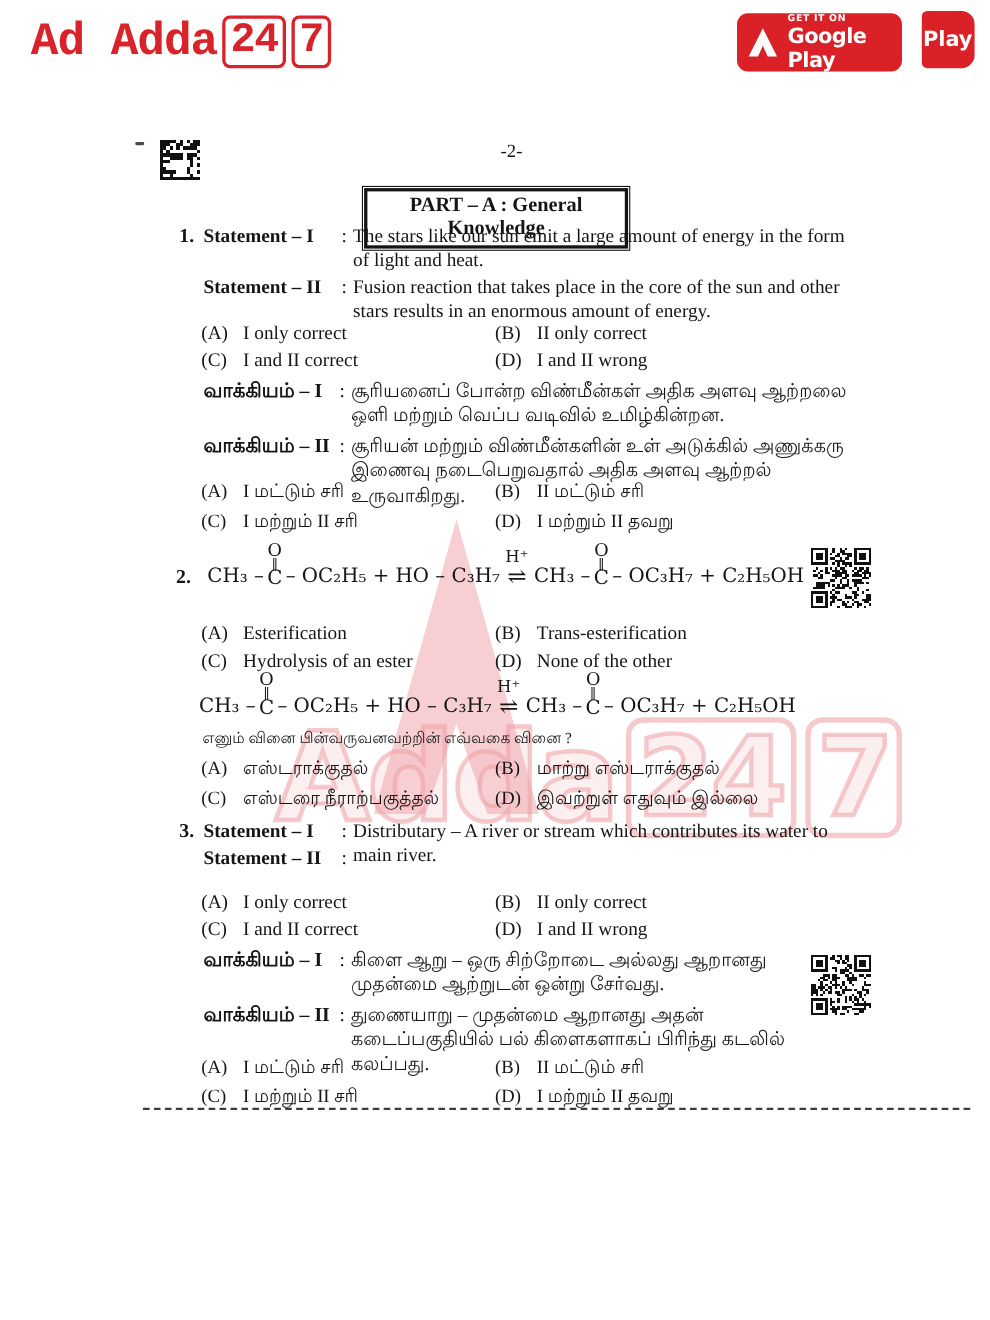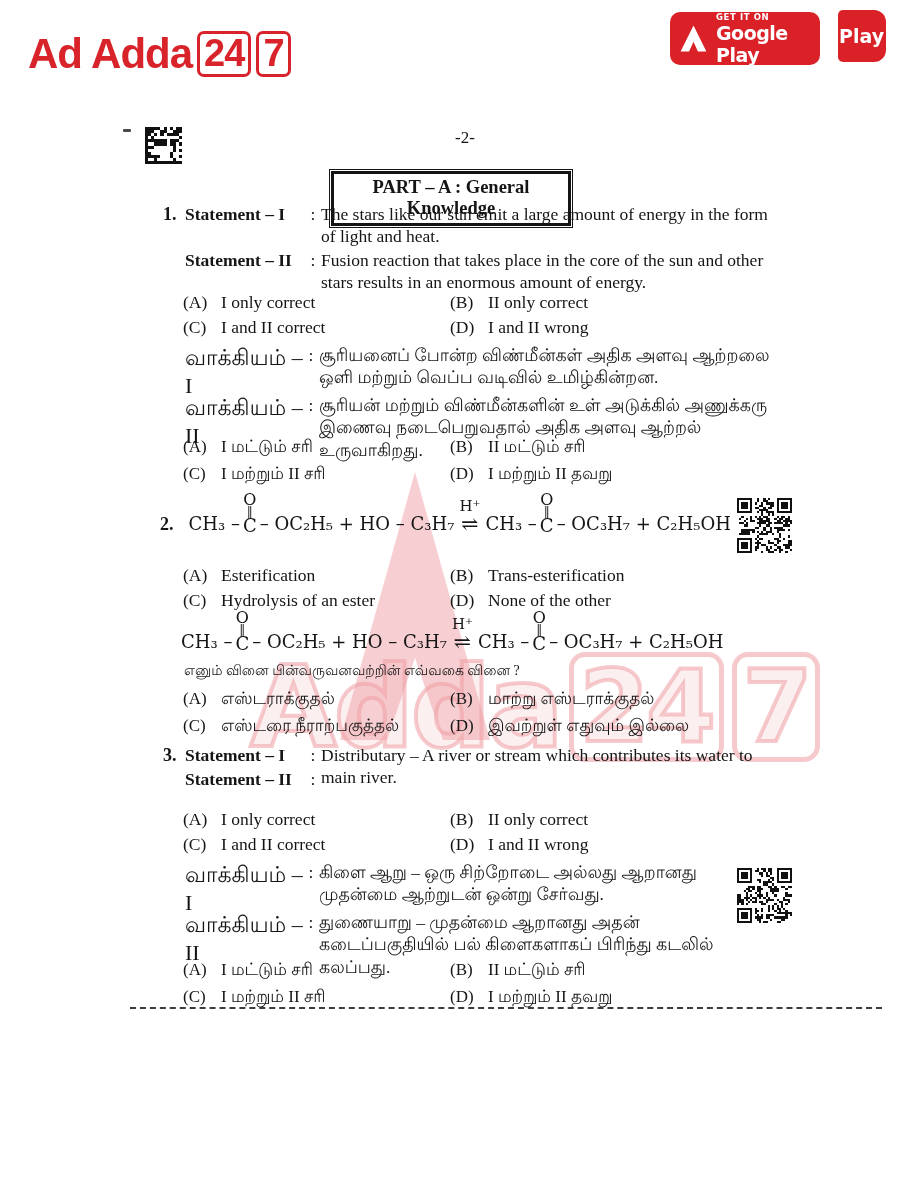--- a/index.html
+++ b/index.html
@@ -8,9 +8,9 @@
           font-family:"Liberation Serif","DejaVu Serif",serif; color:#151515; }
 
   
-  .logo { position:absolute; left:28px; top:14px; display:flex; align-items:center;
-          font-family:Liberation Sans, sans-serif; font-weight:bold;
-          font-size:42px; color:#d9232a; letter-spacing:-1px;margin-top:16px; }
+  .logo { position:absolute; left:28px; top:14px; display:flex; 
+          font-family:Liberation Mono, monospace; font-weight:bold;
+          font-size:42px; color:#d9232a; letter-spacing:-1px; }
   .logo .logo-box { border:3px solid #d9232a; border-radius:7px; padding:0 4px; margin-left:5px;
                     line-height:1.05; font-size:38px; }
   .gp-badge { position:absolute; left:670px; top:12px; width:150px; height:53px; background:#da2128;

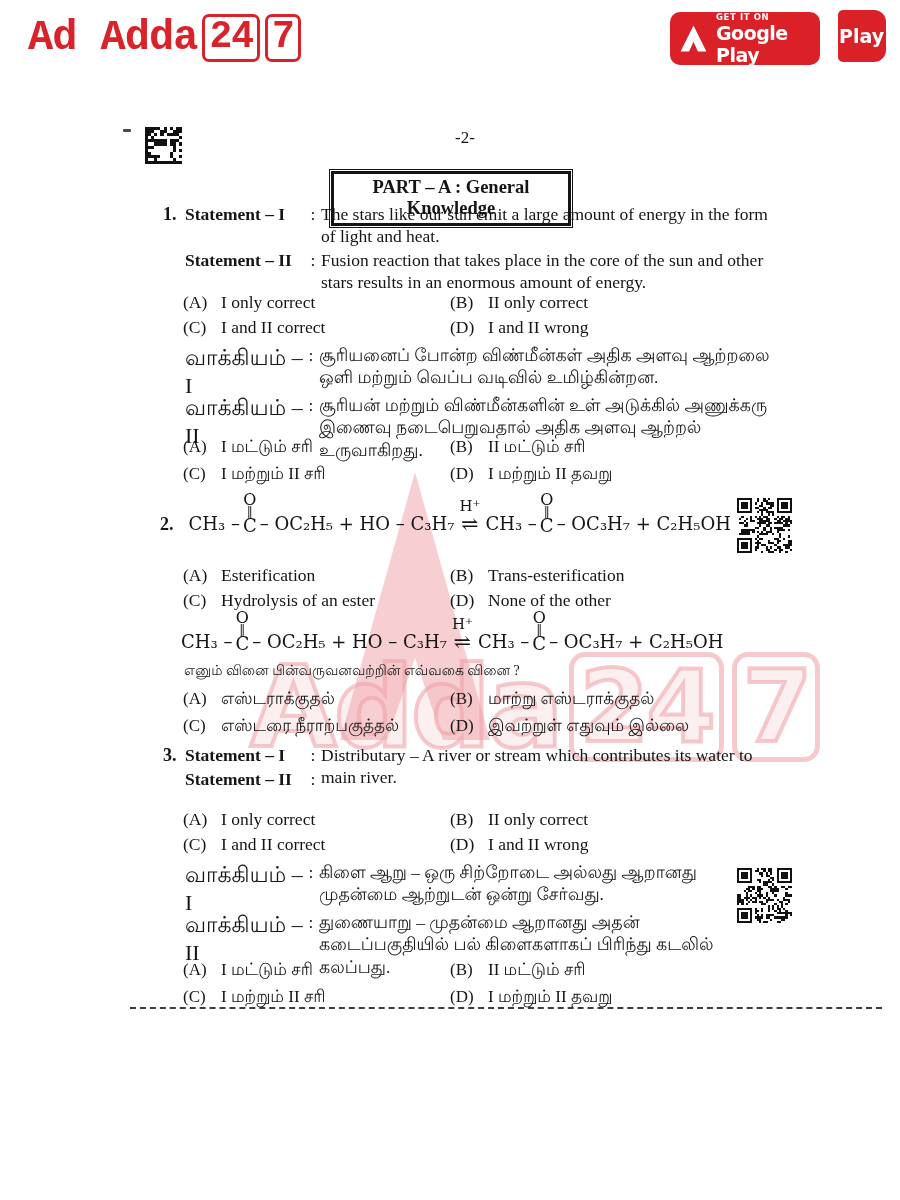--- a/index.html
+++ b/index.html
@@ -46,7 +46,7 @@
   .stmt { position:absolute; display:flex; font-size:17.5px; line-height:1.28; }
   .qnum { width:22px; font-weight:bold; font-size:18px; flex:0 0 auto; }
   .slabel { width:120px; font-weight:bold; flex:0 0 auto; }
-  .slabel-ta { width:118px; font-weight:normal; flex:0 0 auto; font-size:22px; }
+  .slabel-ta { width:118px; font-weight:bold; flex:0 0 auto; font-size:18px; }
   .scolon { width:16px; flex:0 0 auto; text-align:center; }
   .stext { flex:0 0 auto; }
 

